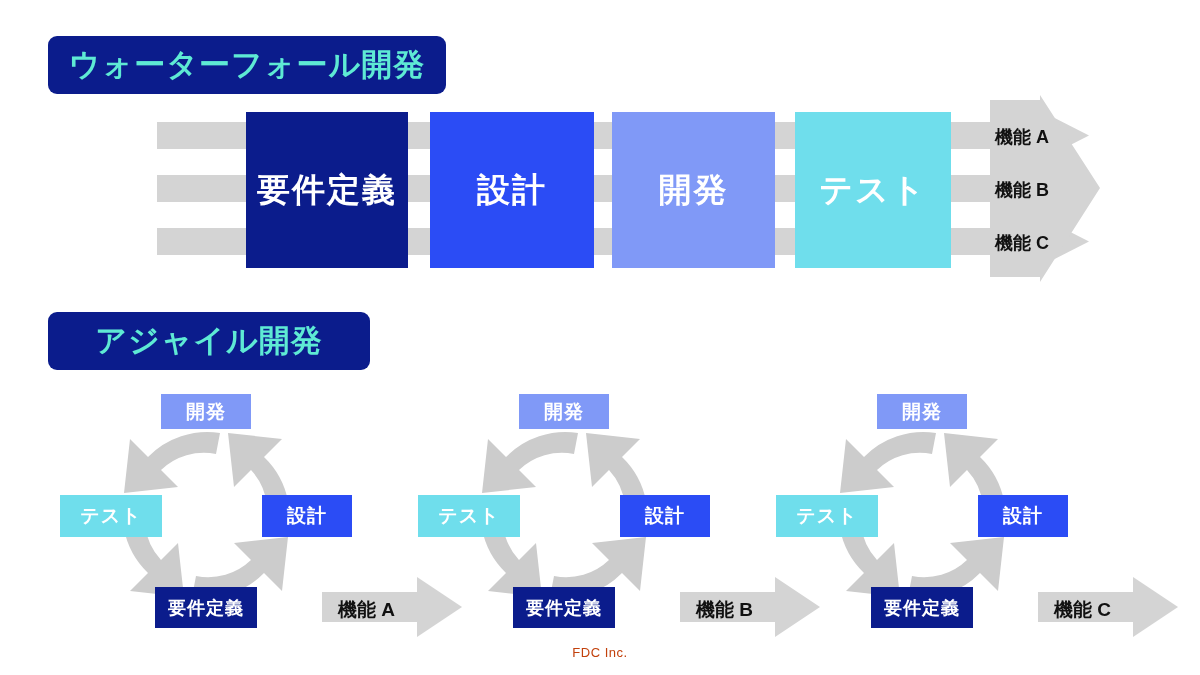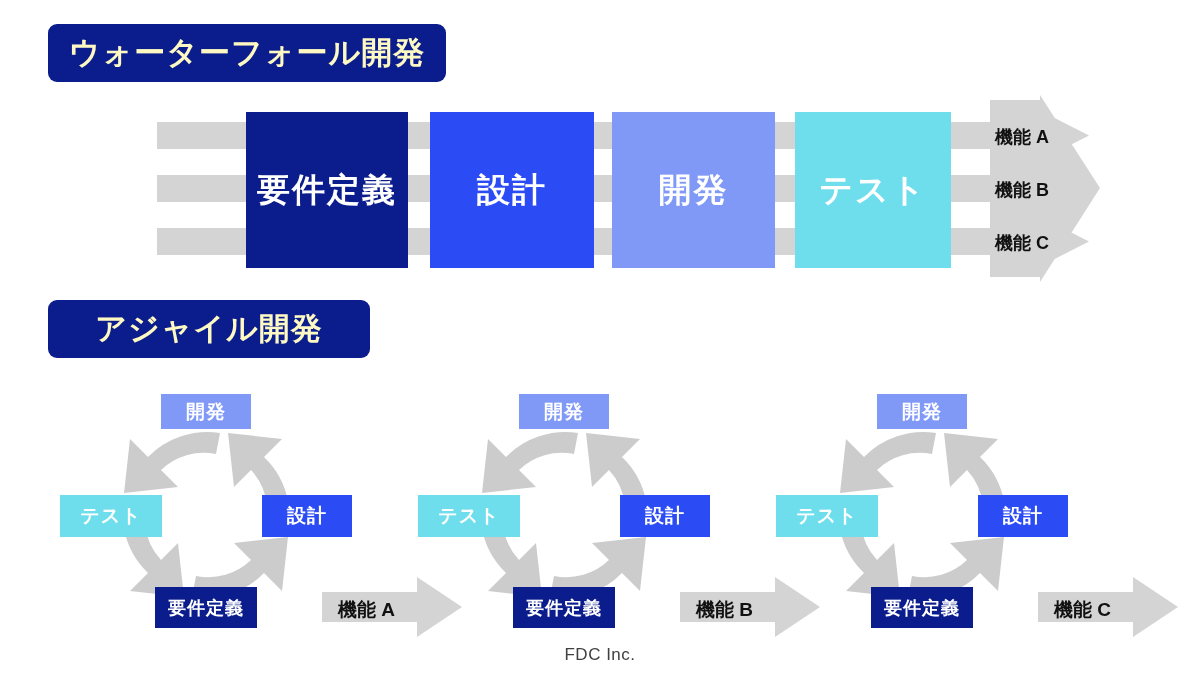--- a/index.html
+++ b/index.html
@@ -15,11 +15,12 @@
     position:absolute;
     background:#0b1c8c;
     border-radius:9px;
-    color:#fef9c3;
+    color:#5eead4;
     font-weight:bold;
     display:flex;align-items:center;justify-content:center;
     letter-spacing:1px;
     box-sizing:border-box;
+    margin-top:12px;
   }
   #banner-waterfall{left:48px;top:24px;width:398px;height:58px;font-size:31px;}
   #banner-agile{left:48px;top:300px;width:322px;height:58px;font-size:31px;}

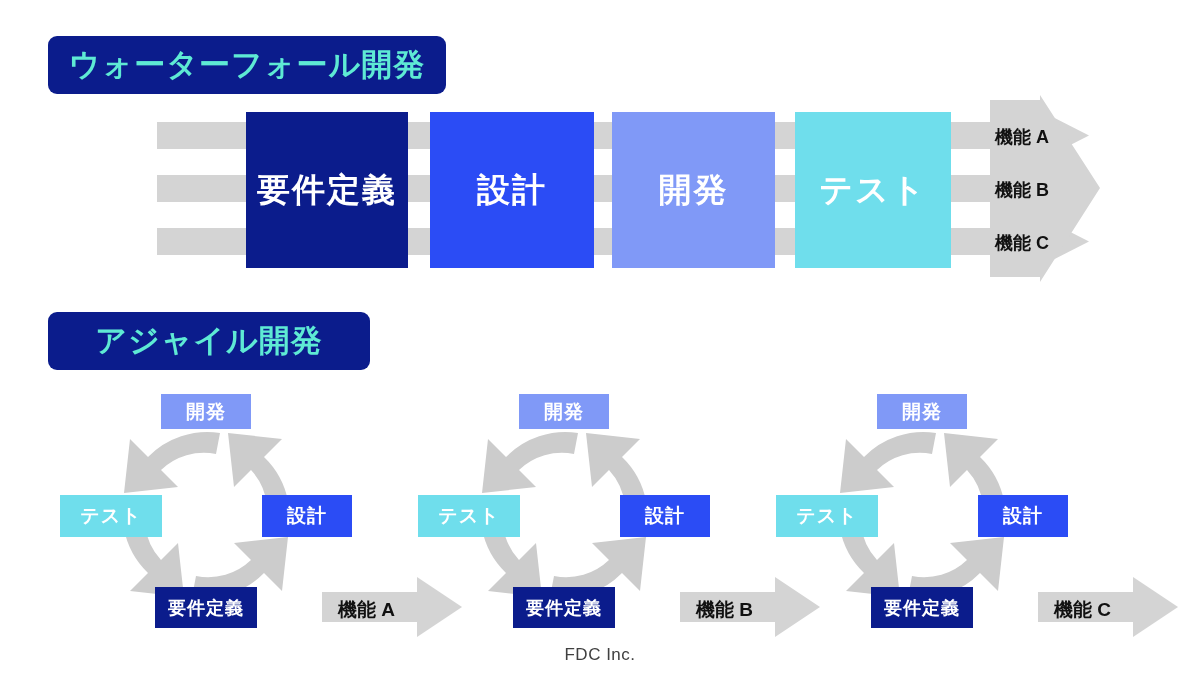--- a/index.html
+++ b/index.html
@@ -71,7 +71,7 @@
   
   #footer-text{
     position:absolute;left:0;top:645px;width:1200px;
-    text-align:center;font-size:17px;color:#404040;
+    text-align:center;font-size:13px;color:#c2410c;
     letter-spacing:0.5px;z-index:8;
   }
 </style>

